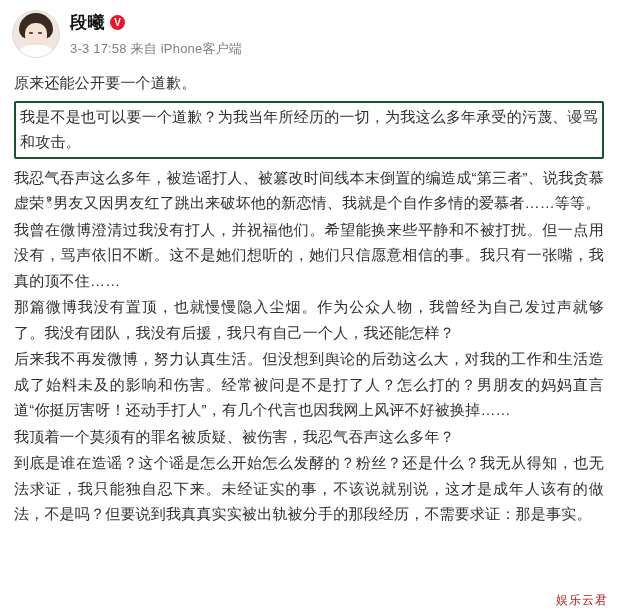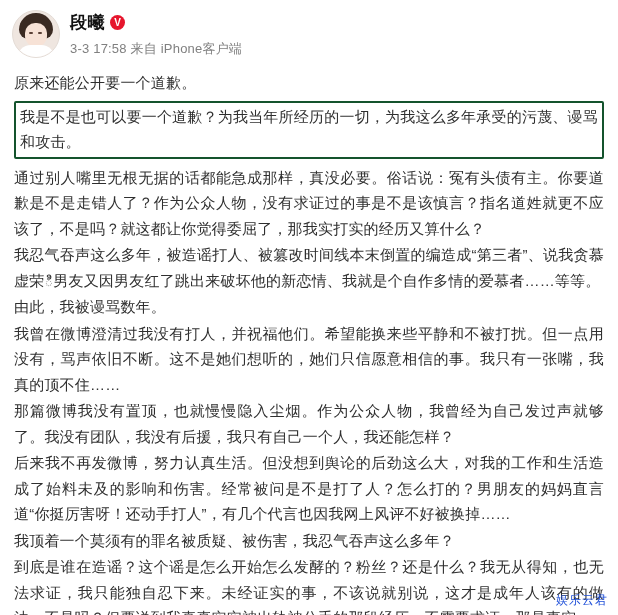--- a/index.html
+++ b/index.html
@@ -168,7 +168,6 @@
       <p class="para">我是不是也可以要一个道歉？为我当年所经历的一切，为我这么多年承受的污蔑、谩骂和攻击。</p>
     </div>
 
-    <p class="para">通过别人嘴里无根无据的话都能急成那样，真没必要。俗话说：冤有头债有主。你要道歉是不是走错人了？作为公众人物，没有求证过的事是不是该慎言？指名道姓就更不应该了，不是吗？就这都让你觉得委屈了，那我实打实的经历又算什么？</p>
     <p class="para">我忍气吞声这么多年，被造谣打人、被篡改时间线本末倒置的编造成“第三者”、说我贪慕虚荣ి男友又因男友红了跳出来破坏他的新恋情、我就是个自作多情的爱慕者……等等。</p>
     <p class="para">由此，我被谩骂数年。</p>
     <p class="para">我曾在微博澄清过我没有打人，并祝福他们。希望能换来些平静和不被打扰。但一点用没有，骂声依旧不断。这不是她们想听的，她们只信愿意相信的事。我只有一张嘴，我真的顶不住……</p>

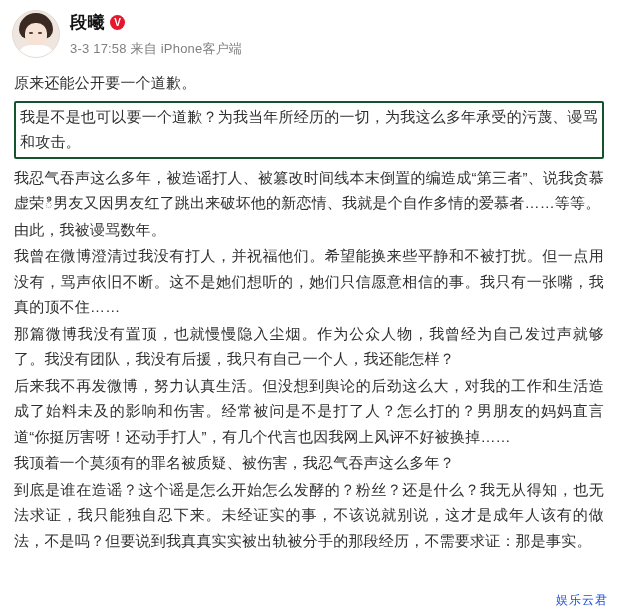--- a/index.html
+++ b/index.html
@@ -169,7 +169,6 @@
     </div>
 
     <p class="para">我忍气吞声这么多年，被造谣打人、被篡改时间线本末倒置的编造成“第三者”、说我贪慕虚荣ి男友又因男友红了跳出来破坏他的新恋情、我就是个自作多情的爱慕者……等等。</p>
-    <p class="para">由此，我被谩骂数年。</p>
     <p class="para">我曾在微博澄清过我没有打人，并祝福他们。希望能换来些平静和不被打扰。但一点用没有，骂声依旧不断。这不是她们想听的，她们只信愿意相信的事。我只有一张嘴，我真的顶不住……</p>
     <p class="para">那篇微博我没有置顶，也就慢慢隐入尘烟。作为公众人物，我曾经为自己发过声就够了。我没有团队，我没有后援，我只有自己一个人，我还能怎样？</p>
     <p class="para">后来我不再发微博，努力认真生活。但没想到舆论的后劲这么大，对我的工作和生活造成了始料未及的影响和伤害。经常被问是不是打了人？怎么打的？男朋友的妈妈直言道“你挺厉害呀！还动手打人”，有几个代言也因我网上风评不好被换掉……</p>

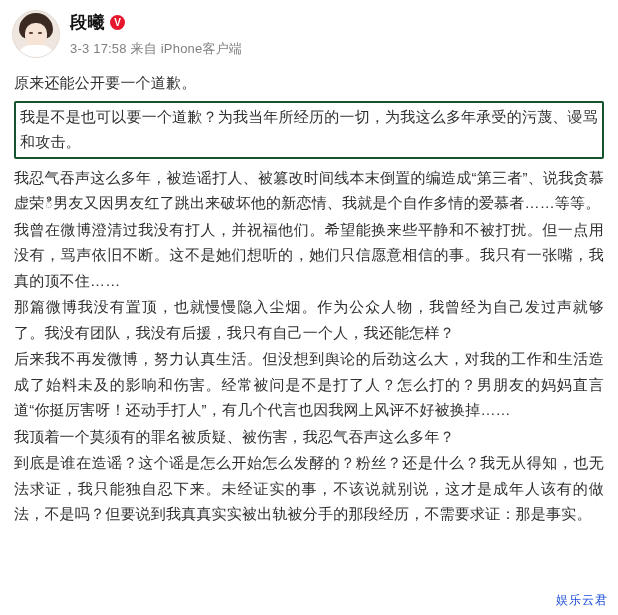--- a/index.html
+++ b/index.html
@@ -135,7 +135,7 @@
     right: 10px;
     bottom: 6px;
     font-size: 12px;
-    color: #1d4ed8;
+    color: #b91c1c;
     letter-spacing: 1px;
   }
 </style>

